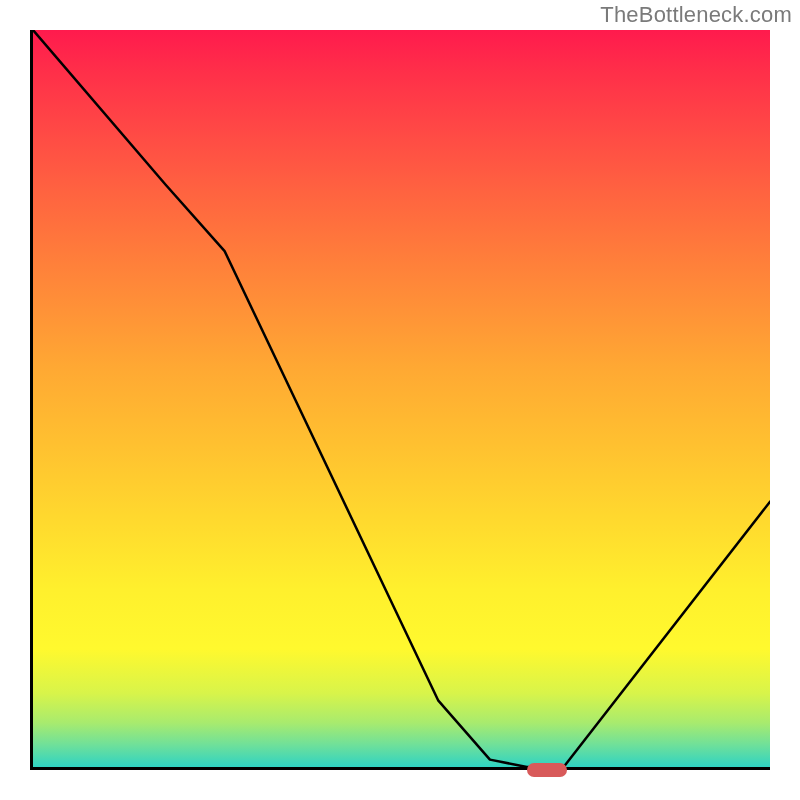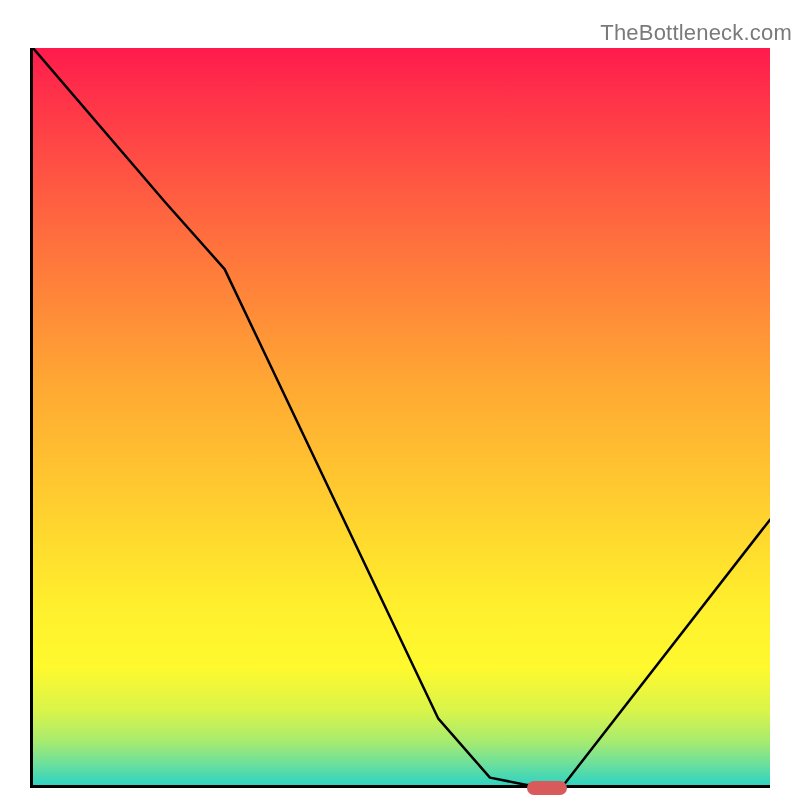--- a/index.html
+++ b/index.html
@@ -14,7 +14,6 @@
     position: relative;
     width: 800px;
     height: 608px;
-    margin-top: 18px;
   }
   .plot-area {
     position: absolute;

